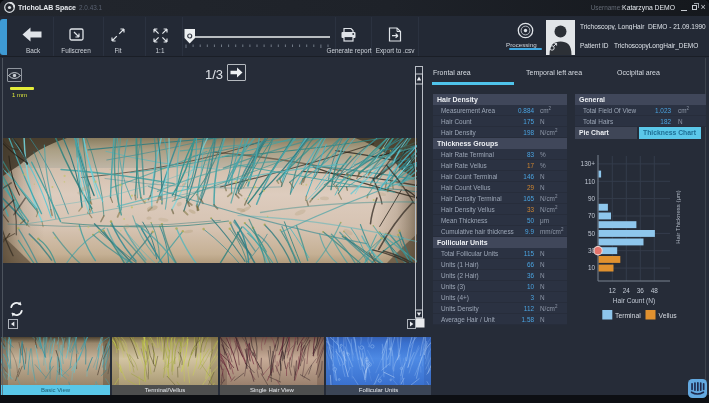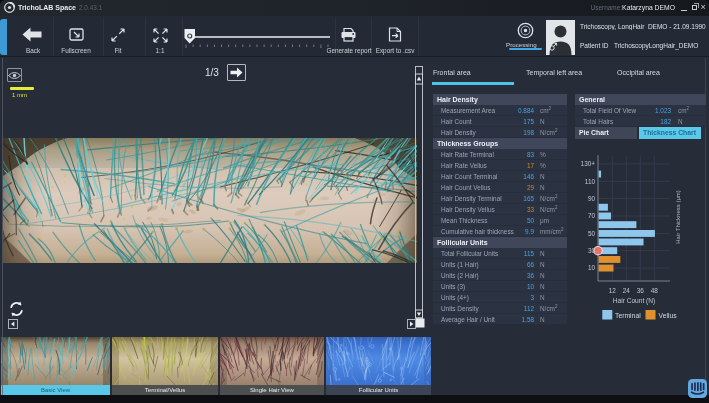--- a/index.html
+++ b/index.html
@@ -164,7 +164,7 @@
     </div>
   <div class="abs" style="left:10px;top:87px;width:23.5px;height:2.8px;background:#e4ed39;border-radius:1px;"></div>
   <div class="abs" style="left:12px;top:91.5px;font-size:6px;color:#dde73c;">1 mm</div>
-  <div class="abs" style="left:205px;top:66.5px;font-size:10px;color:#dfe3e8;">1/3</div>
+  <div class="abs" style="left:205px;top:66.5px;font-size:13px;color:#dfe3e8;">1/3</div>
   <div class="abs" style="left:227px;top:63.5px;width:18.5px;height:17px;border:1.6px solid #b5babf;border-radius:1px;"></div>
   <div class="abs" style="left:230px;top:67px;">
       <svg width="13" height="11" viewBox="0 0 13 11">

